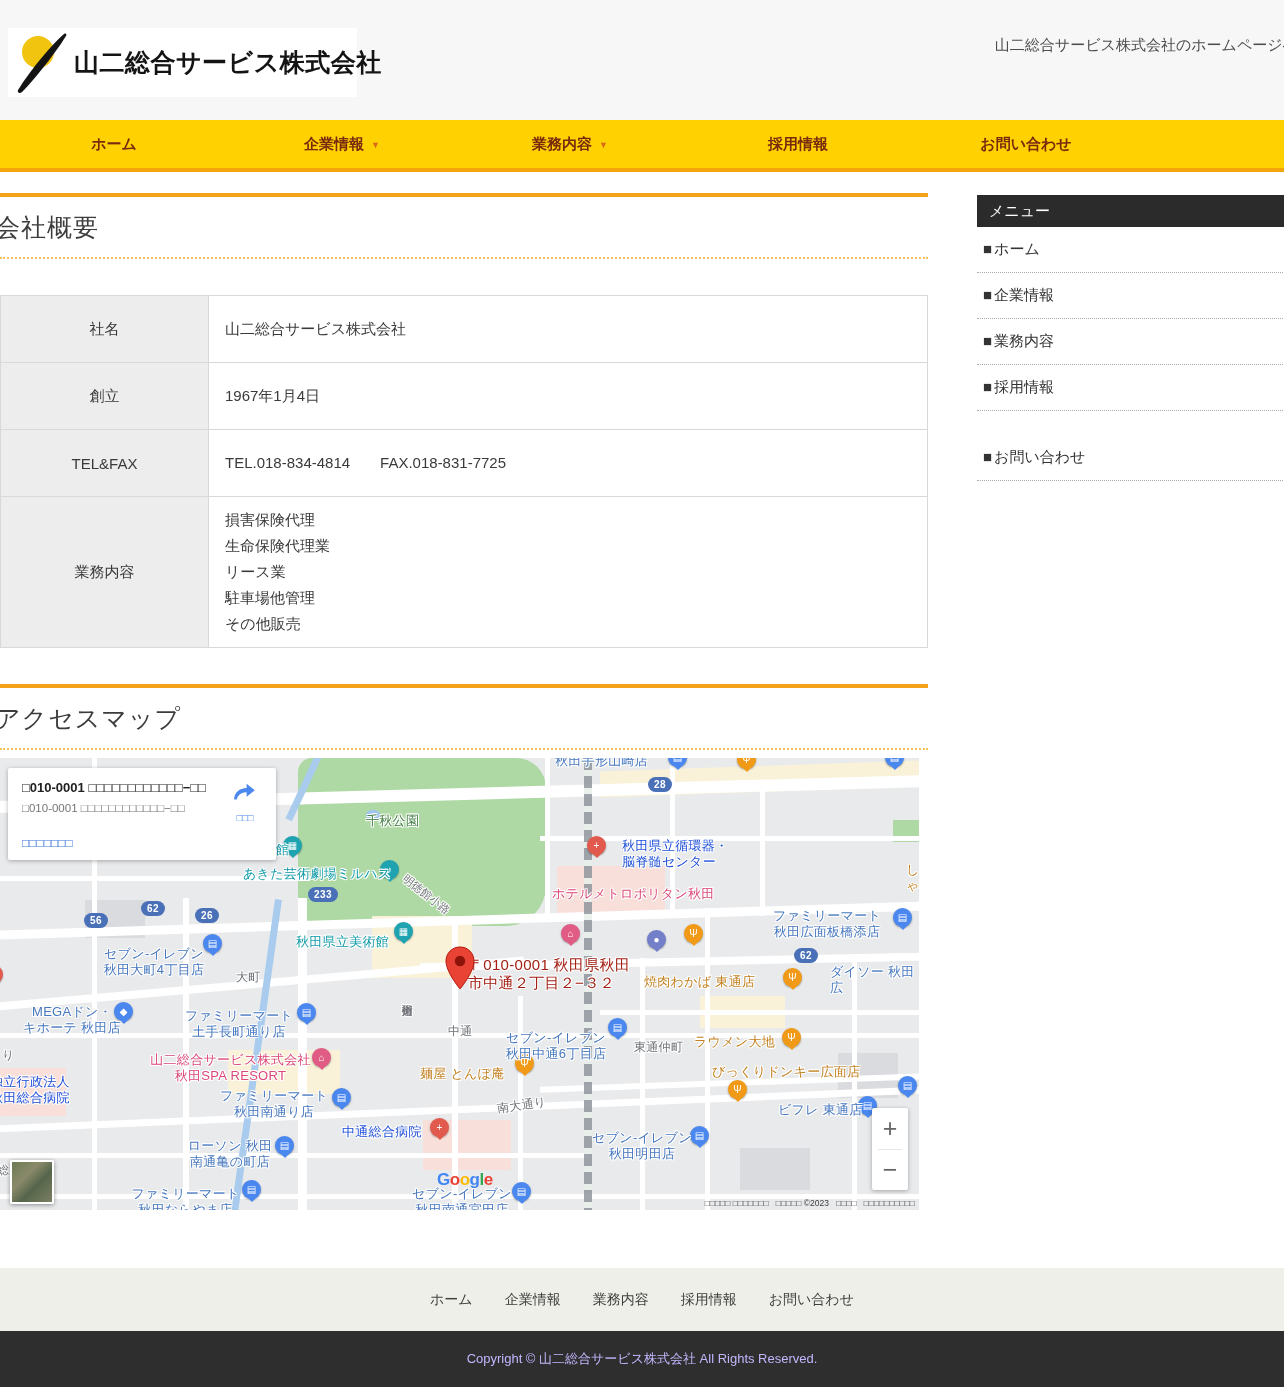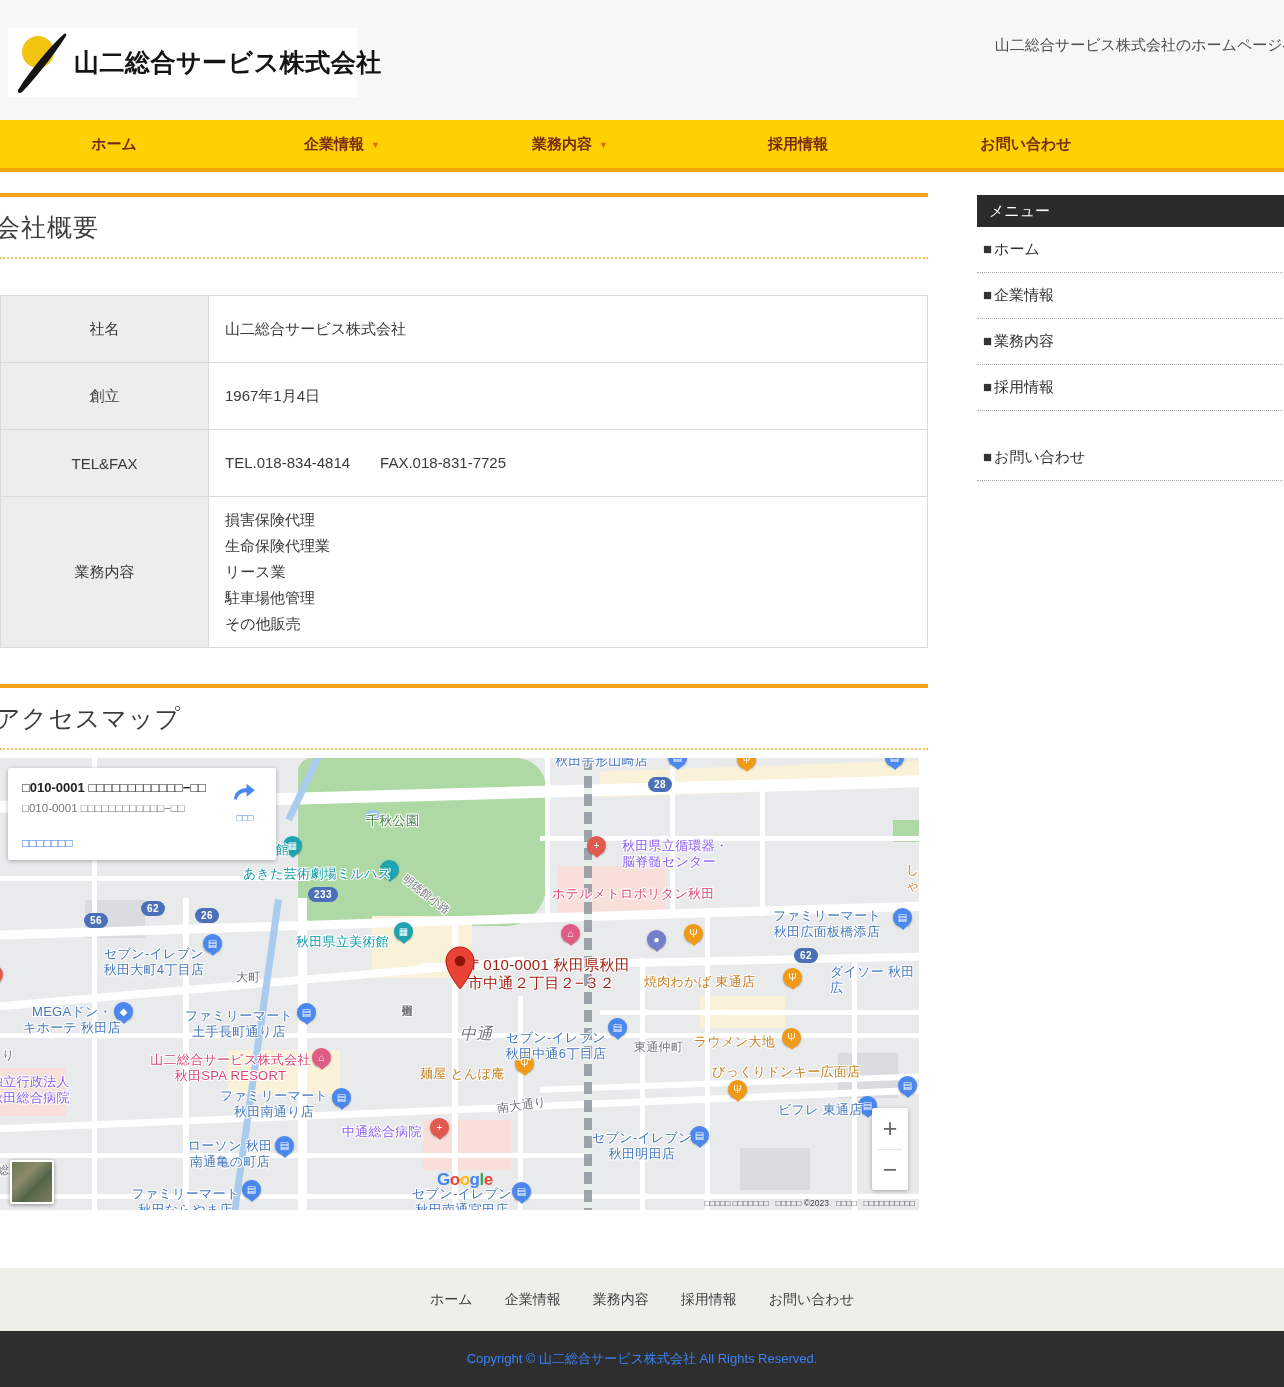--- a/index.html
+++ b/index.html
@@ -39,7 +39,7 @@
   .road{background:#fff;}
   .map-label{position:absolute;white-space:pre-line;font-size:13px;line-height:1.2;font-weight:500;letter-spacing:.3px;z-index:5;
     text-shadow:-1px -1px 0 #fff,1px -1px 0 #fff,-1px 1px 0 #fff,1px 1px 0 #fff,0 1px 0 #fff,0 -1px 0 #fff;}
-  .c-blue{color:#4677be}.c-red{color:#8b5cf6}.c-orange{color:#c3801f}.c-teal{color:#109ba8}
+  .c-blue{color:#4677be}.c-red{color:#1d4ed8}.c-orange{color:#c3801f}.c-teal{color:#109ba8}
   .c-pink{color:#db4877}.c-gray{color:#6e7277;font-weight:400}.c-green{color:#427d43}
   .c-marker{color:#a32014;font-weight:500;}
   .map-pin{position:absolute;z-index:4;}

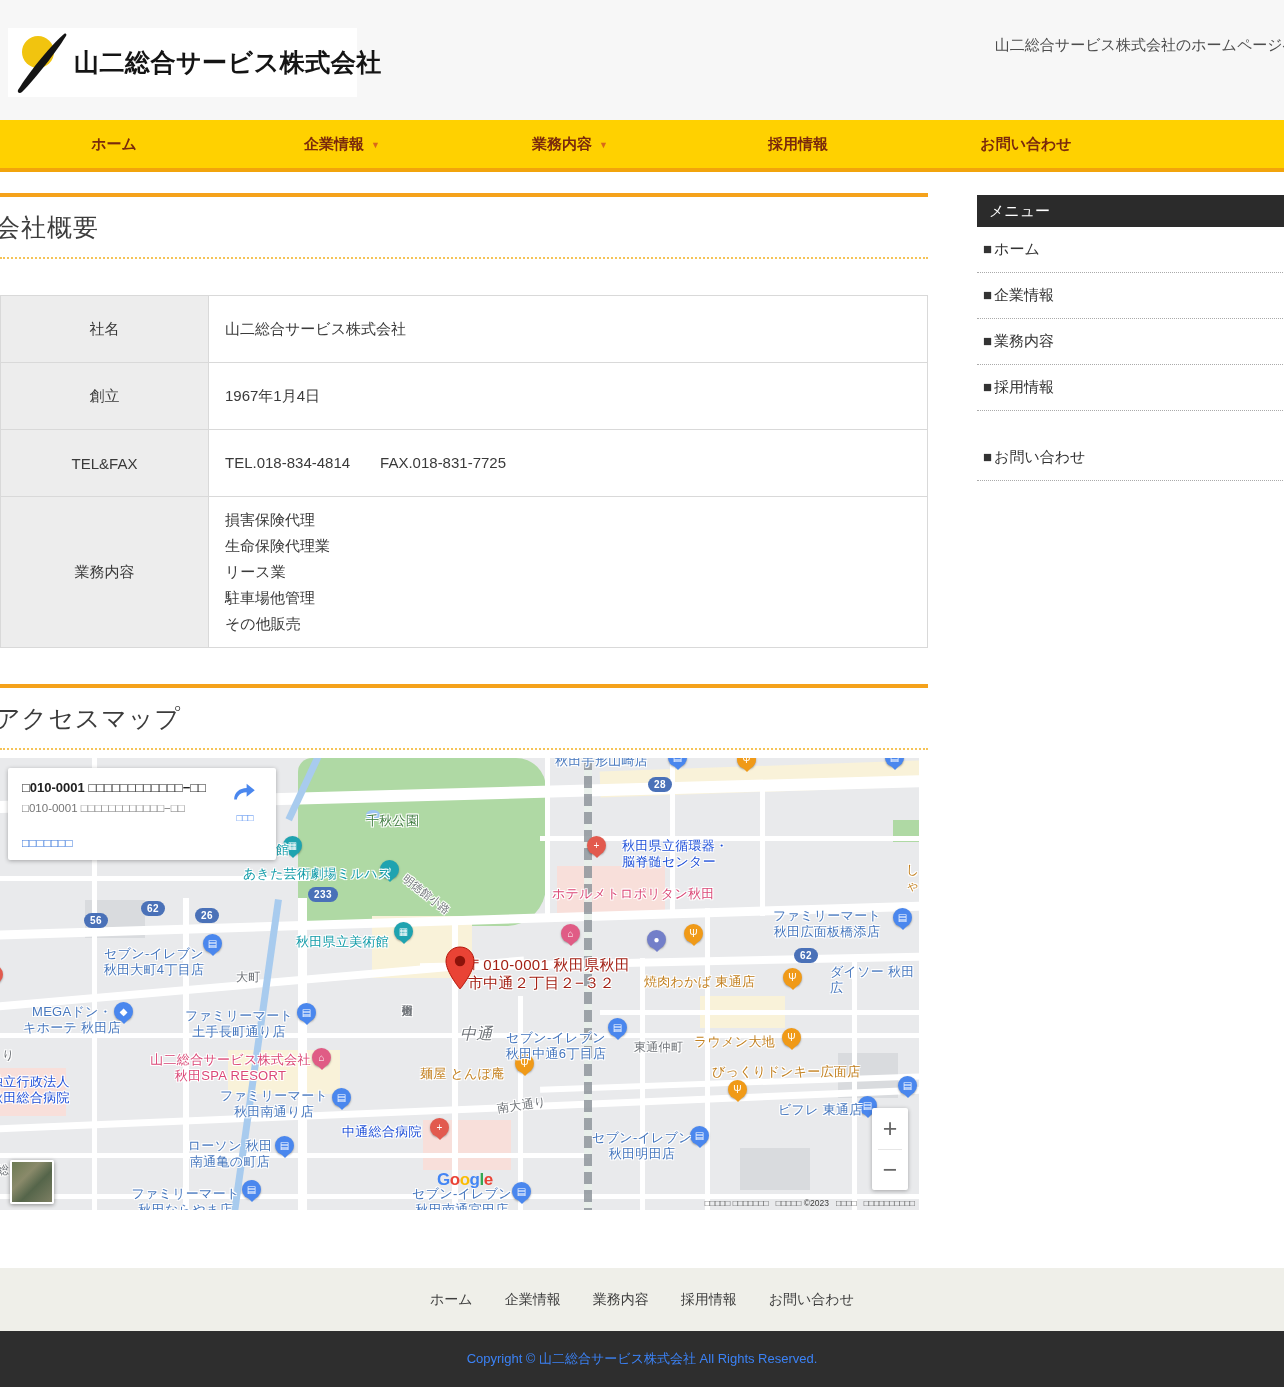--- a/index.html
+++ b/index.html
@@ -242,7 +242,7 @@
         <div class="map-label c-blue" style="left: 183px; top: 250px; width: 112px; text-align: center;">ファミリーマート
 土手長町通り店</div>
         <div class="map-label c-gray" style="left: 400px; top: 238px; font-size: 11px; writing-mode: vertical-rl;">羽州街道</div>
-        <div class="map-label c-gray" style="left: 460px; top: 266px; font-size: 16px; font-style: italic;">中通</div>
+        <div class="map-label c-gray" style="left: 448px; top: 266px; font-size: 12px;">中通</div>
         <div class="map-label c-blue" style="left: 500px; top: 272px; width: 112px; text-align: center;">セブン-イレブン
 秋田中通6丁目店</div>
         <div class="map-label c-gray" style="left: 634px; top: 282px; font-size: 12px;">東通仲町</div>

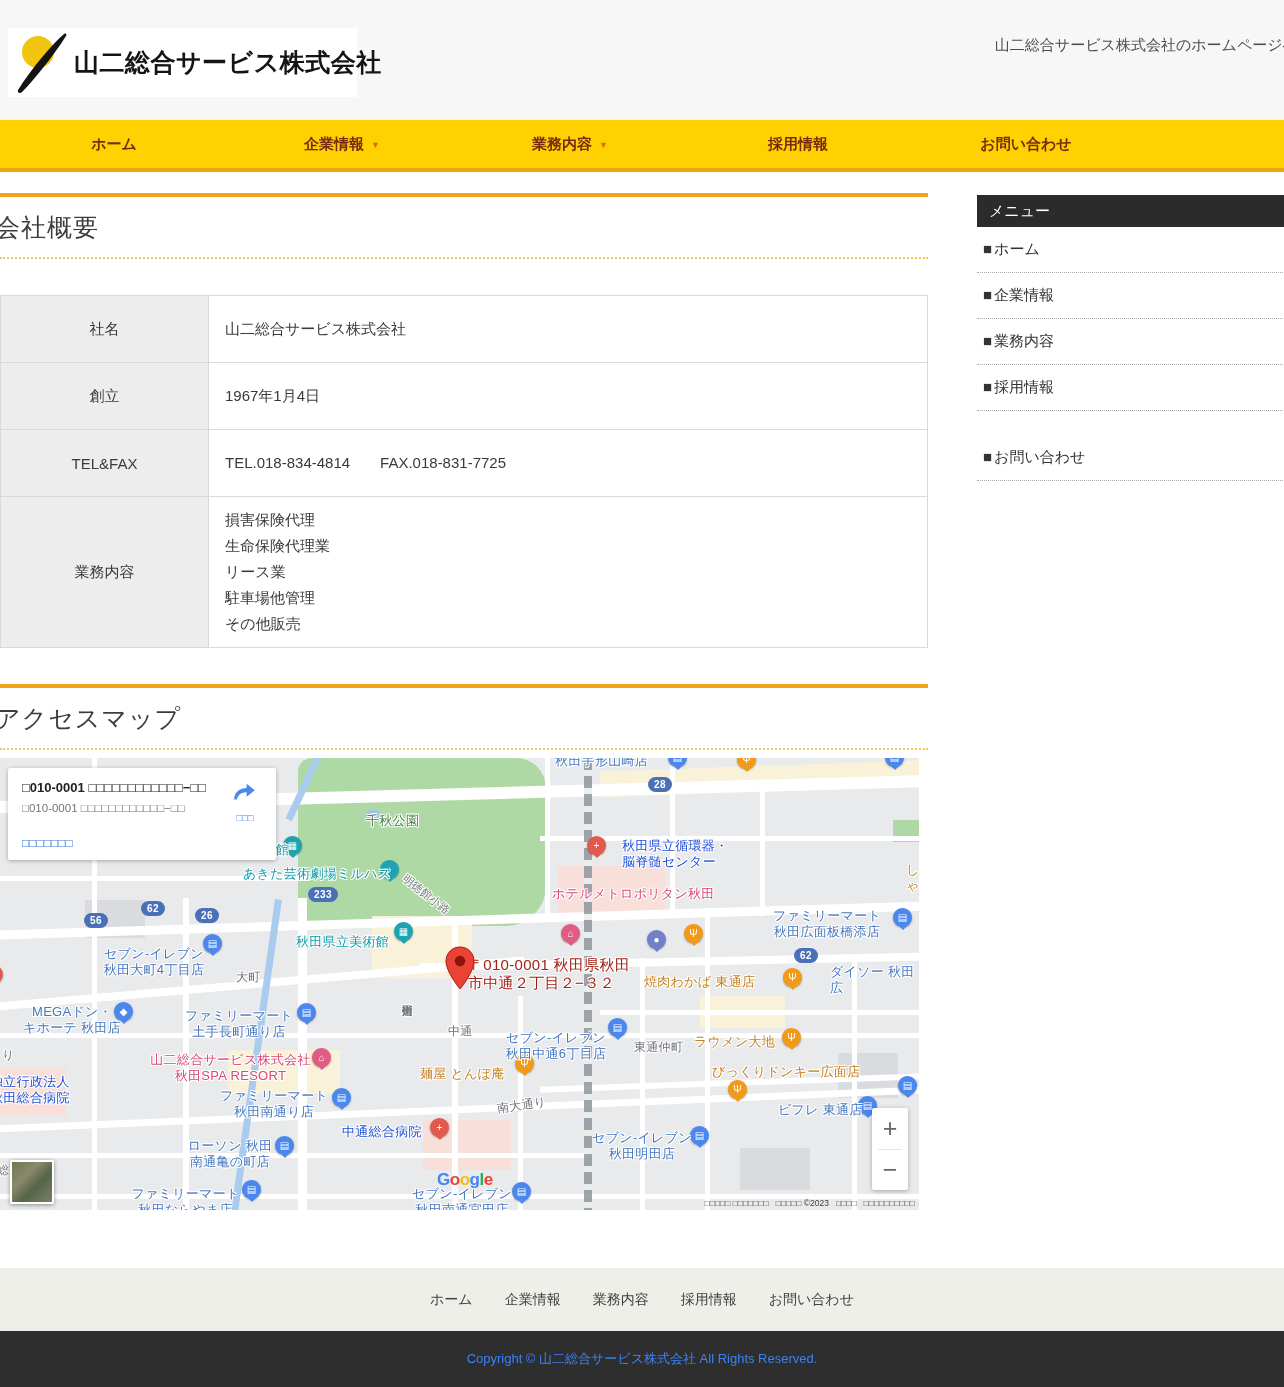--- a/index.html
+++ b/index.html
@@ -77,7 +77,7 @@
   .footer-links{position:absolute;left:0;top:1268px;width:1284px;height:63px;background:#efefe9;display:flex;align-items:center;justify-content:center;gap:32px;}
   .footer-link{font-size:14px;color:#3f3f3f;cursor:pointer;}
   .footer-dark{position:absolute;left:0;top:1331px;width:1284px;height:56px;background:#2e2e2e;display:flex;align-items:center;justify-content:center;}
-  .copyright{font-size:13px;color:#3b82f6;}
+  .copyright{font-size:13px;color:#c4b5fd;}
 </style>
 </head>
 <body>

